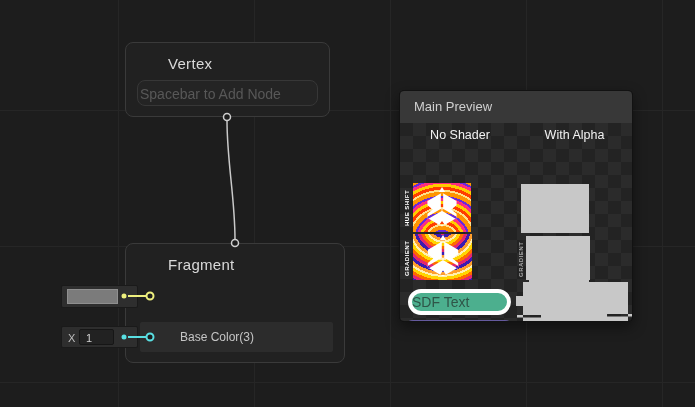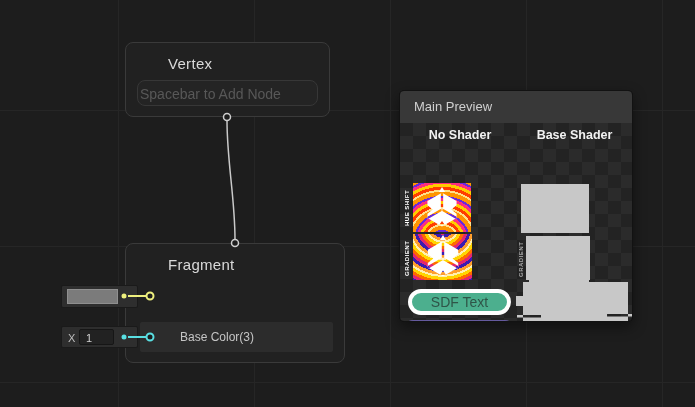--- a/index.html
+++ b/index.html
@@ -73,7 +73,7 @@
     background-size:26px 26px;
   }
   .col-header{
-    position:absolute;top:5px;color:#f2f2f2;font-size:12.5px;font-weight:bold;
+    position:absolute;top:5px;color:#f2f2f2;font-size:12.5px;font-weight:normal;
     text-align:center;
   }
   #col-noshader{left:10px;width:100px;}

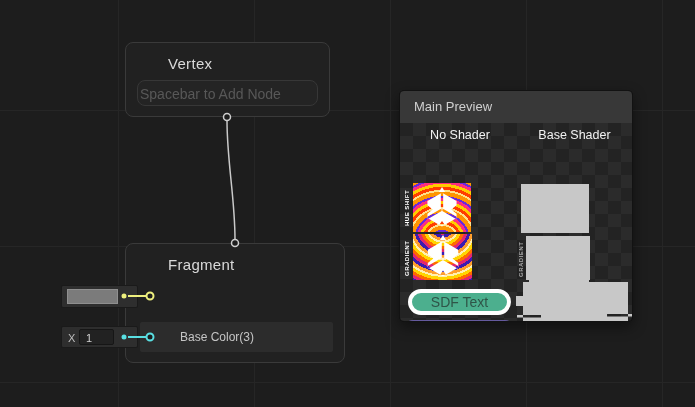--- a/index.html
+++ b/index.html
@@ -155,7 +155,7 @@
   <div id="preview-header">Main Preview</div>
   <div id="preview-body">
     <div class="col-header" id="col-noshader">No Shader</div>
-    <div class="col-header" id="col-withshader">Base Shader</div>
+    <div class="col-header" id="col-withshader">With Alpha</div>
 
     <div class="v-label" id="label-hueshift">HUE SHIFT</div>
     <div class="tex" id="tex-hueshift">

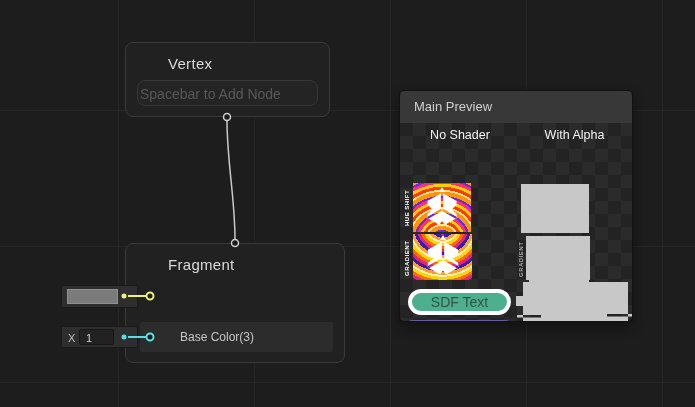--- a/index.html
+++ b/index.html
@@ -103,7 +103,7 @@
     position:absolute;left:8px;top:166px;width:103px;height:26px;
     background:#4caf8e;border:4px solid #ffffff;border-radius:14px;
     box-sizing:border-box;color:#2f5548;font-size:14px;font-weight:500;
-    text-align:center;line-height:19px;
+    text-align:left;line-height:19px;
   }
   #bitmap-box{
     position:absolute;left:4px;top:197px;width:110px;height:29px;

